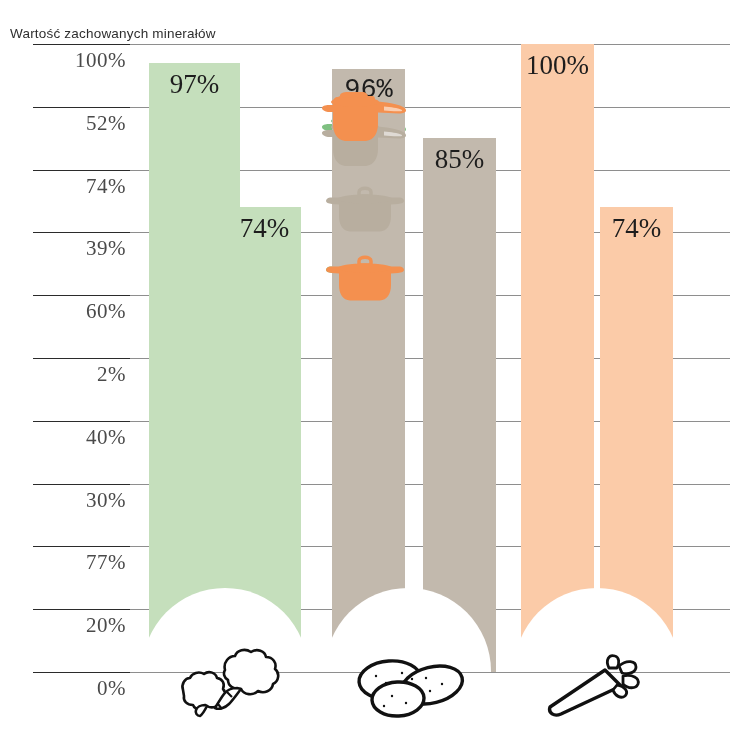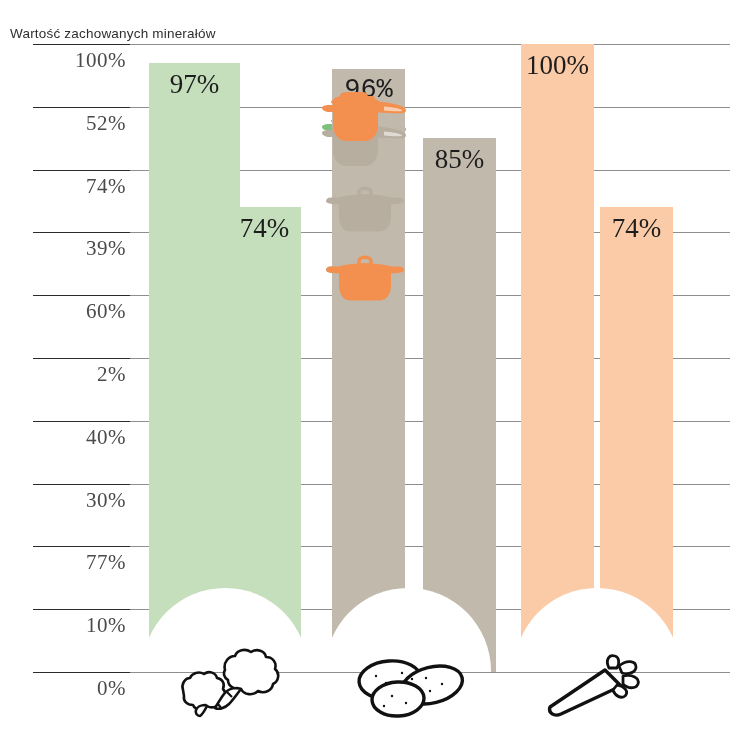--- a/index.html
+++ b/index.html
@@ -107,7 +107,7 @@
         <div class="ytick">77%</div>
       </div>
       <div class="ytick-wrap" style="top: 613.2px;">
-        <div class="ytick">10%</div>
+        <div class="ytick">20%</div>
       </div>
       <div class="ytick-wrap" style="top: 676px;">
         <div class="ytick">0%</div>

